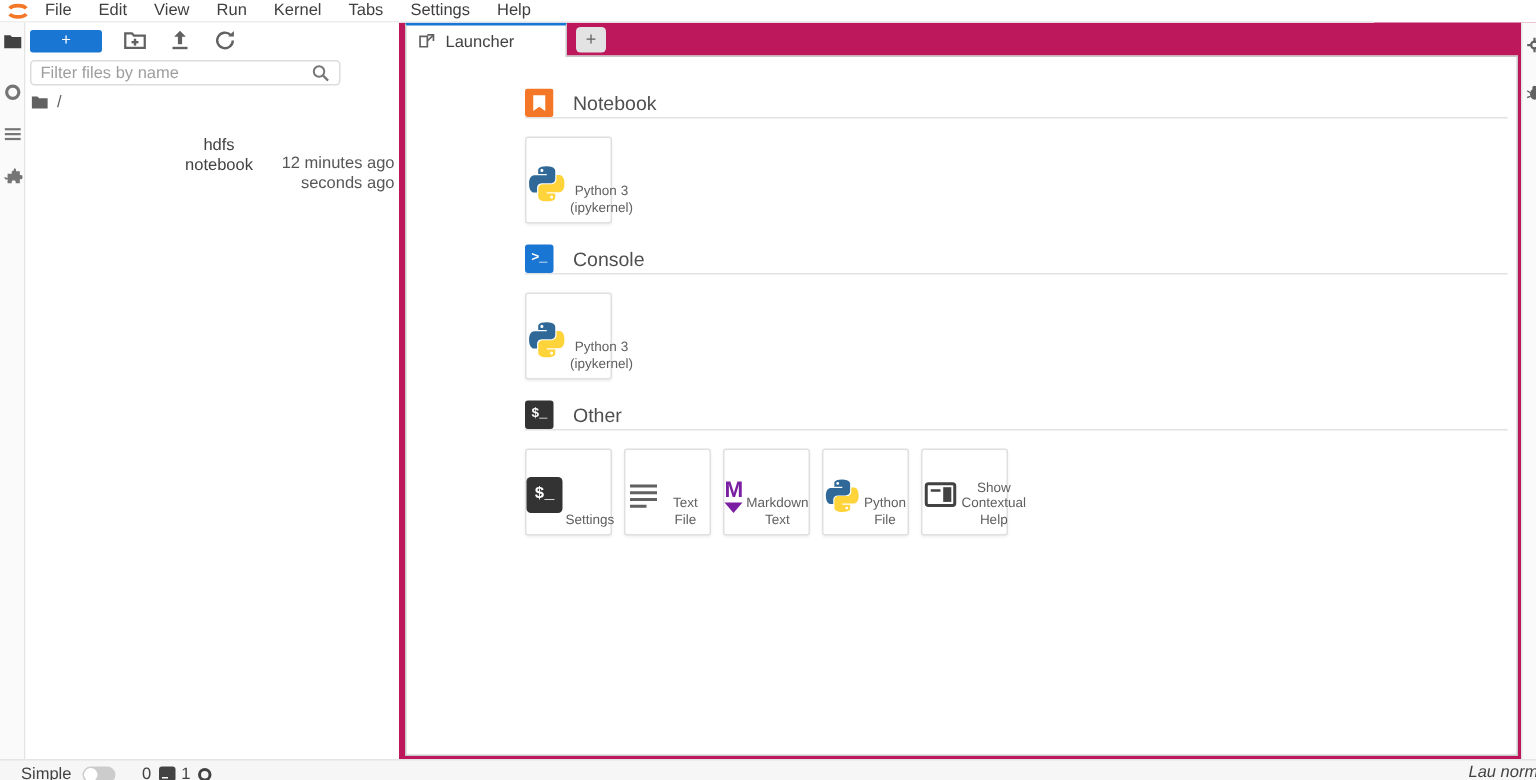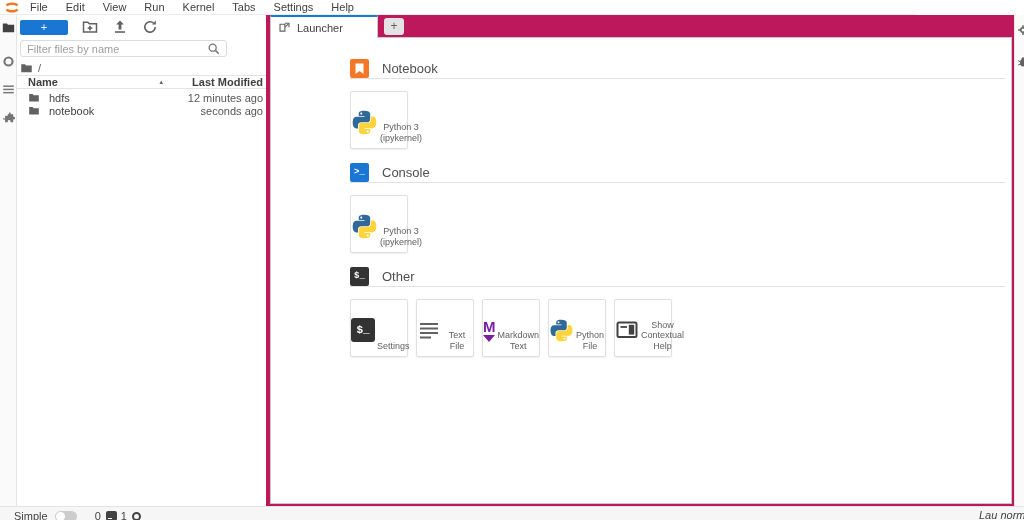--- a/index.html
+++ b/index.html
@@ -169,11 +169,6 @@
     <span>/</span>
   </div>
 
-  <div id="fb-table-header">
-    <span style="margin-left:11px">Name</span>
-    <span class="sort-caret">▲</span>
-    <span style="margin-left:28px;margin-right:3px">Last Modified</span>
-  </div>
 
   <div class="fb-row" style="top:76px">
     <svg width="12" height="11" viewBox="0 0 16 16" style="margin-left:11px">

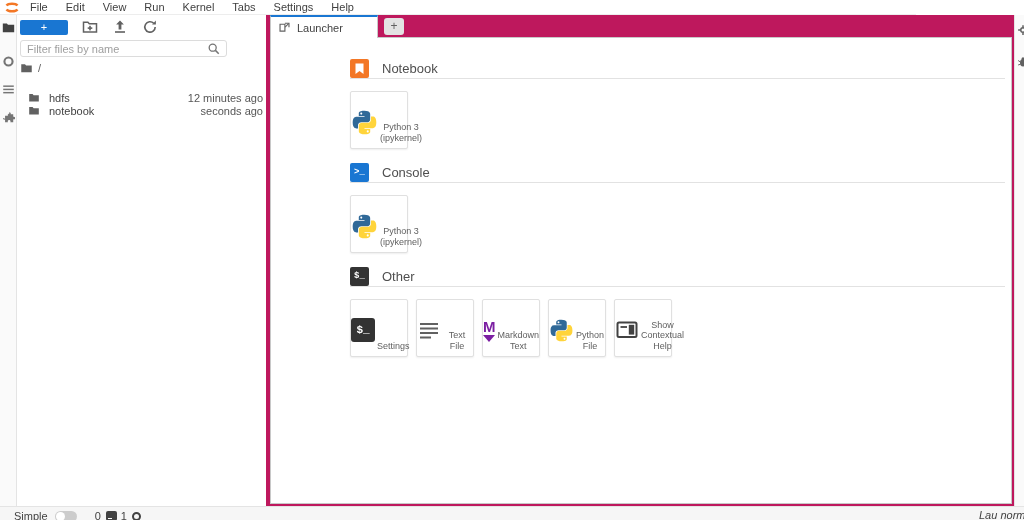--- a/index.html
+++ b/index.html
@@ -35,7 +35,7 @@
     border-top:1px solid #e4e4e4; border-bottom:1px solid #e4e4e4;
     display:flex; align-items:center; font-size:11px; font-weight:bold; color:#3f3f3f; }
   .fb-row { position:absolute; left:0; width:249px; height:13px; display:flex; align-items:center;
-    font-size:11px; color:#424242; cursor:pointer; }
+    font-size:11px; color:#424242; cursor:pointer;flex-direction:column; }
   .fb-row .fname { margin-left:9px; }
   .fb-right { margin-left:auto; margin-right:3px; color:#565656; }
   .sort-caret { font-size:6px; color:#616161; margin-left:auto; }

